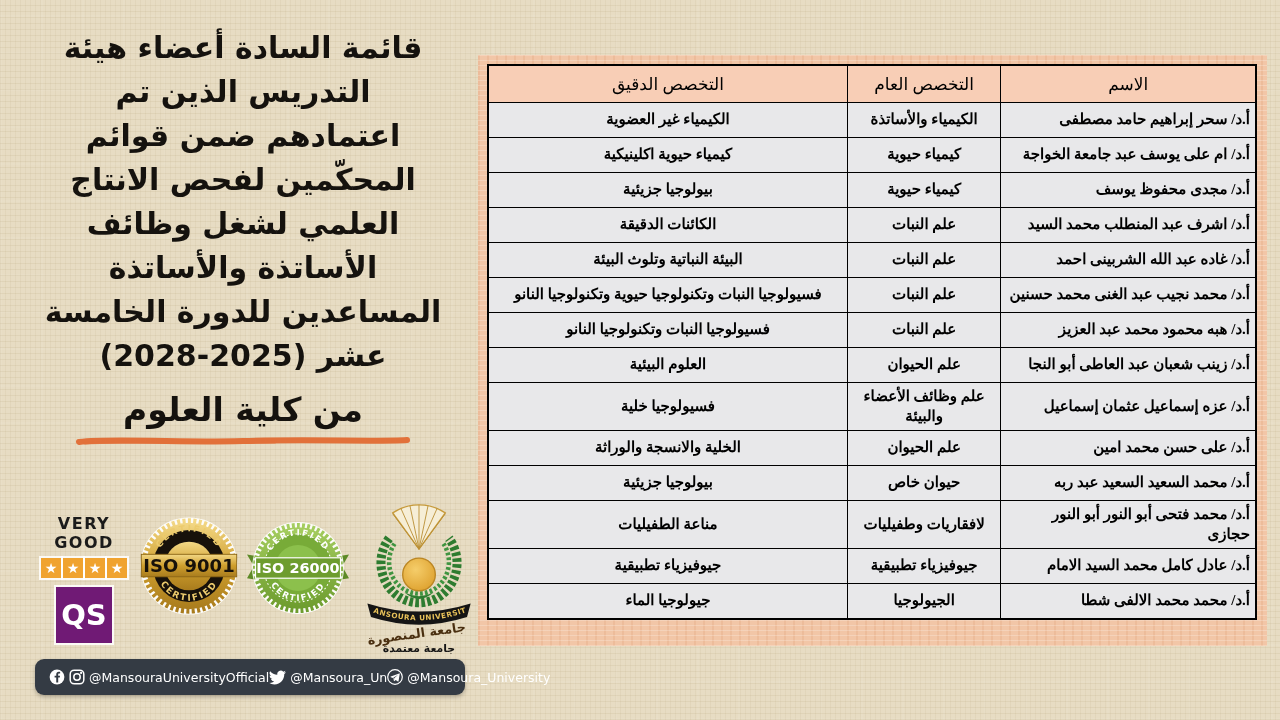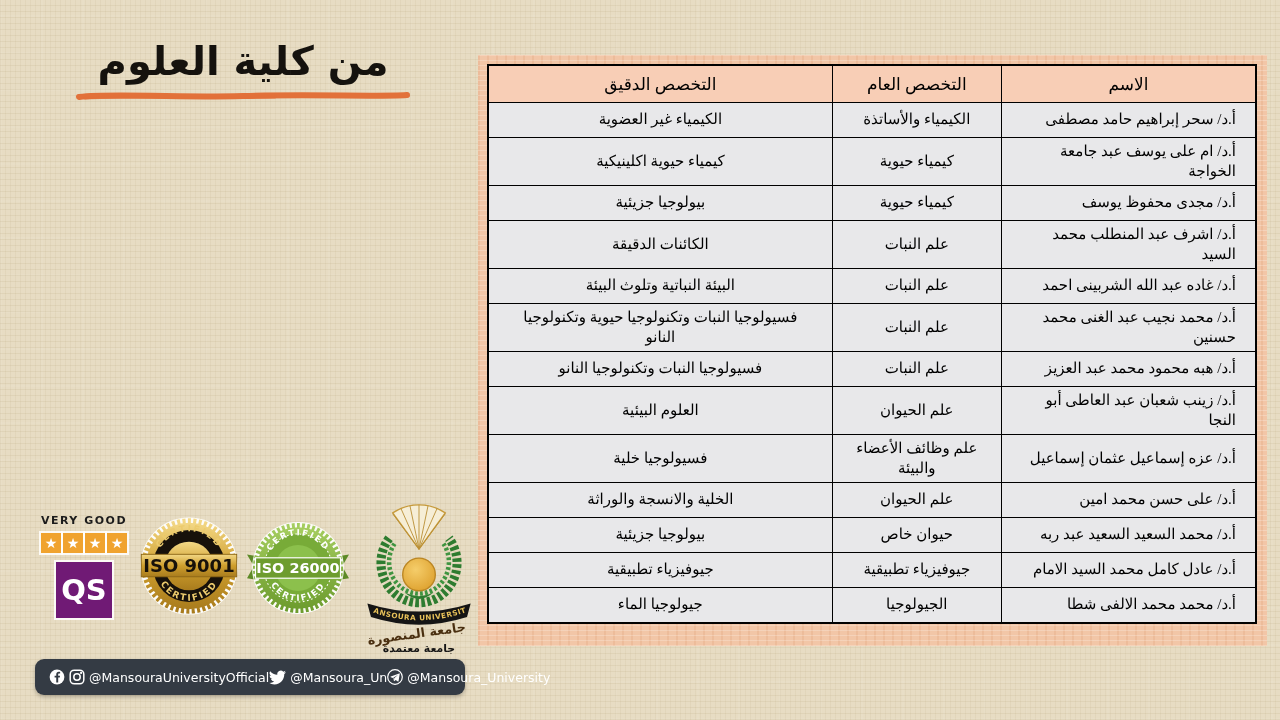--- a/index.html
+++ b/index.html
@@ -88,6 +88,14 @@
 <body>
 
 <div class="title-block">
+  <div class="title-main">قائمة السادة أعضاء هيئة
+التدريس الذين تم
+اعتمادهم ضمن قوائم
+المحكّمين لفحص الانتاج
+العلمي لشغل وظائف
+الأساتذة والأساتذة
+المساعدين للدورة الخامسة
+عشر (2025-2028)</div>
   <div class="title-sub">من كلية العلوم</div>
   <svg class="brush-underline" width="336" height="12" viewBox="0 0 336 12">
     <path d="M4,7 C40,3 90,8 168,6 C240,4 300,7 332,5" stroke="#e2713a" stroke-width="6" fill="none" stroke-linecap="round"></path>

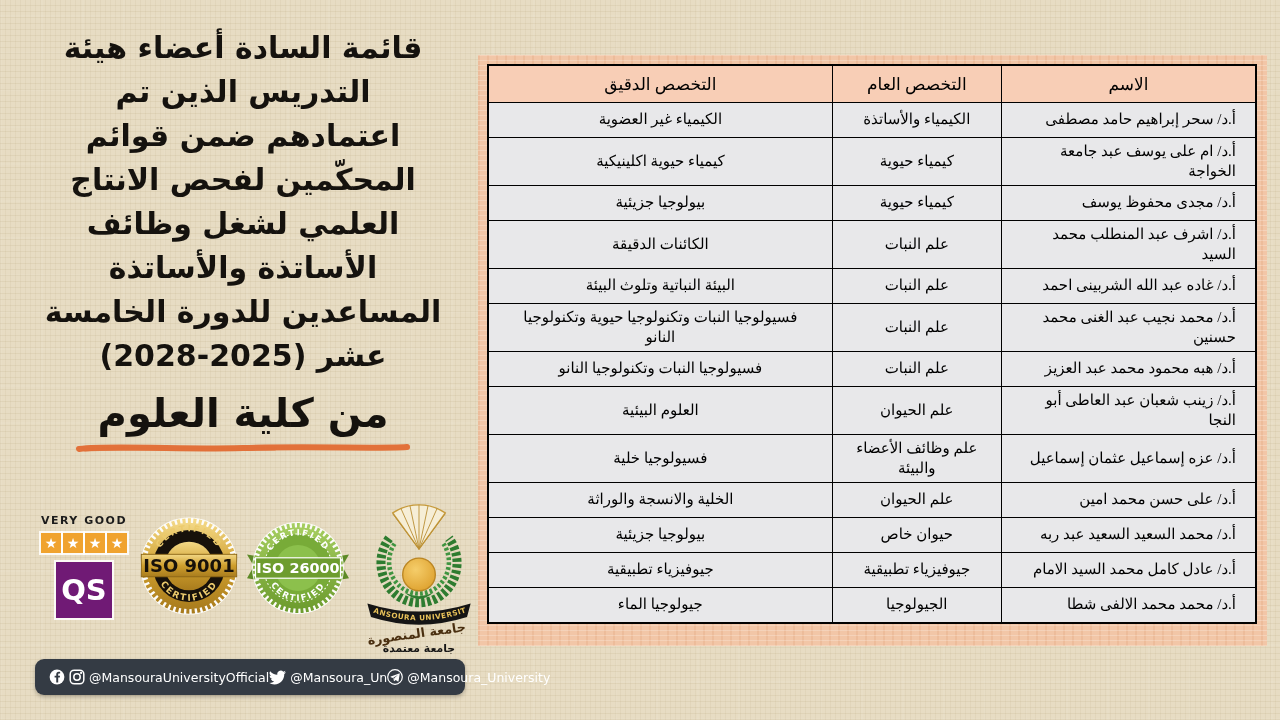--- a/index.html
+++ b/index.html
@@ -50,7 +50,7 @@
   }
   table.faculty td{
     background:#e8e8ea;font-size:15px;line-height:1.3;
-    padding:4px 19px;vertical-align:middle;height:26px;
+    padding:4px 5px;vertical-align:middle;height:26px;font-weight:bold;
   }
   td.name{width:245px;text-align:right;padding-right:3px;}
   td.general{width:143px;text-align:center;}

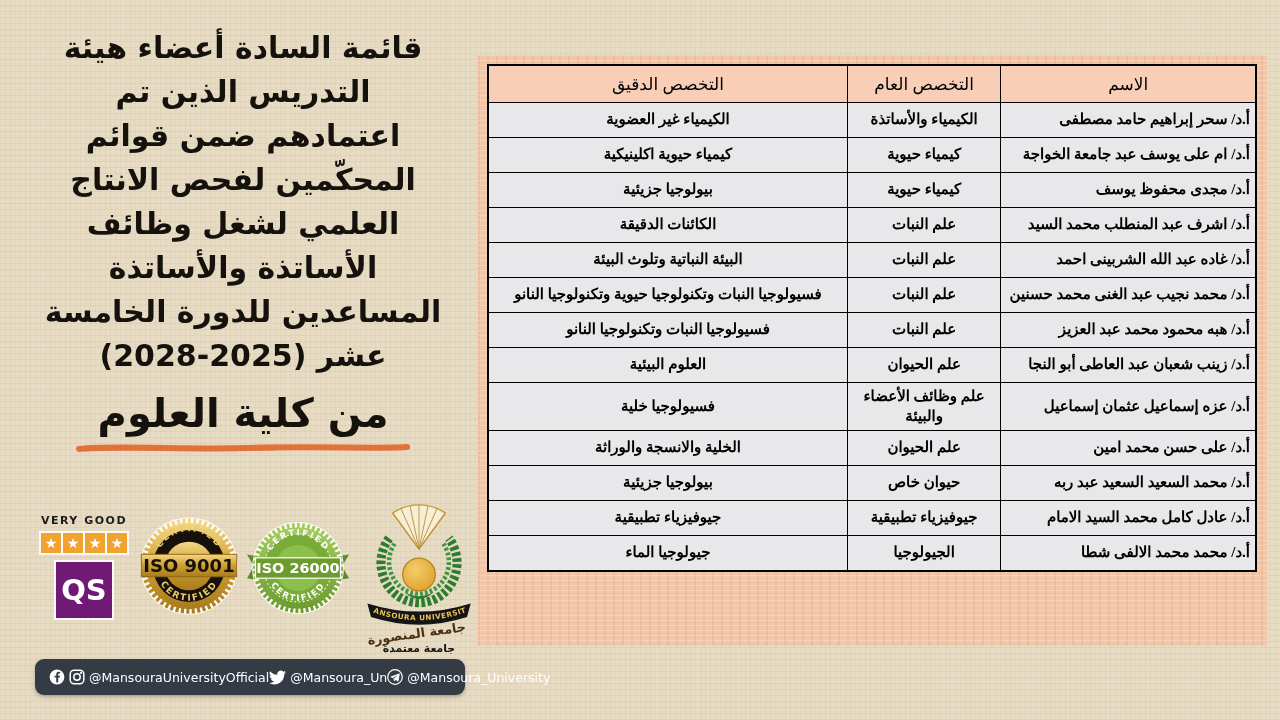--- a/index.html
+++ b/index.html
@@ -23,7 +23,7 @@
     white-space:pre-line;letter-spacing:0;
   }
   .title-sub{
-    font-weight:bold;font-size:40px;margin-top:12px;
+    font-weight:bold;font-size:33px;margin-top:12px;
   }
   .brush-underline{display:block;margin:6px auto 0 auto;}
   

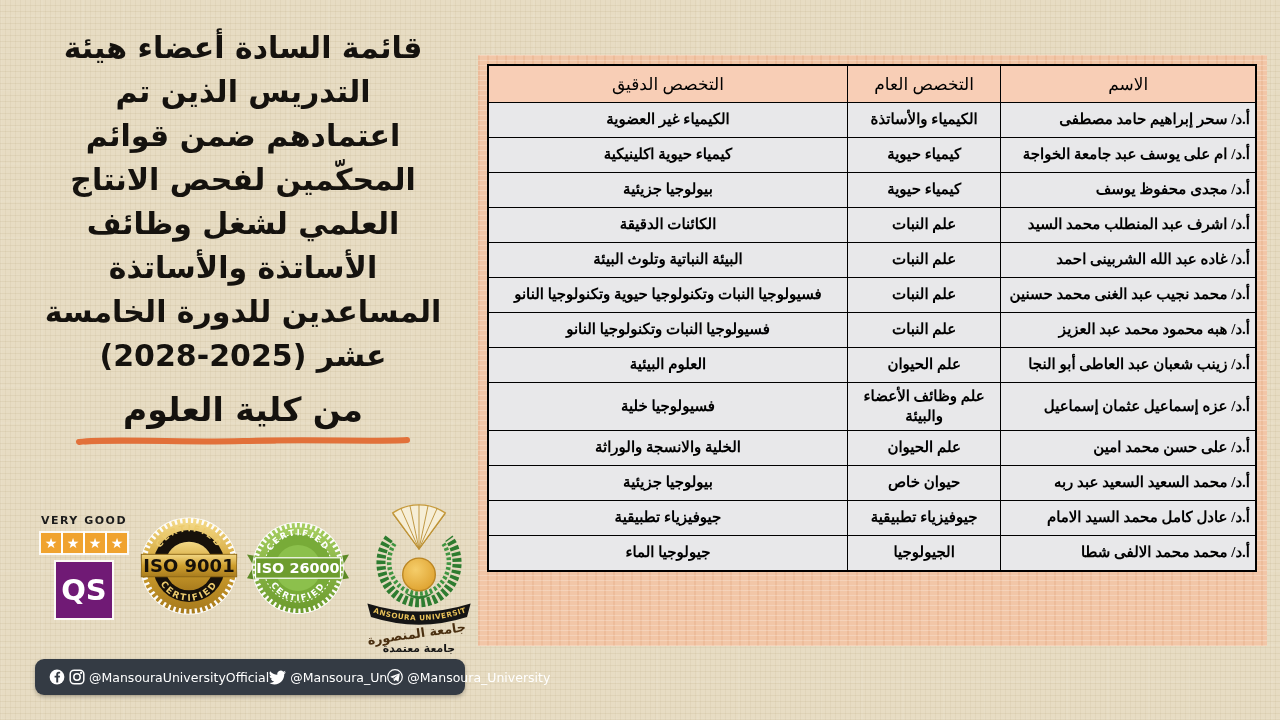--- a/index.html
+++ b/index.html
@@ -58,7 +58,7 @@
   table.faculty{border:2px solid #000;}
   
   .qs-badge{position:absolute;left:36px;top:514px;width:96px;text-align:center;}
-  .qs-rating{font-size:11px;font-weight:bold;letter-spacing:1.5px;color:#1b1b1b;margin-bottom:6px;}
+  .qs-rating{font-size:16px;font-weight:bold;letter-spacing:1.5px;color:#1b1b1b;margin-bottom:6px;}
   .qs-stars{display:flex;justify-content:center;gap:2px;}
   .qs-stars .star{
     width:20px;height:20px;background:#f0a32f;color:#fff;font-size:14px;line-height:20px;

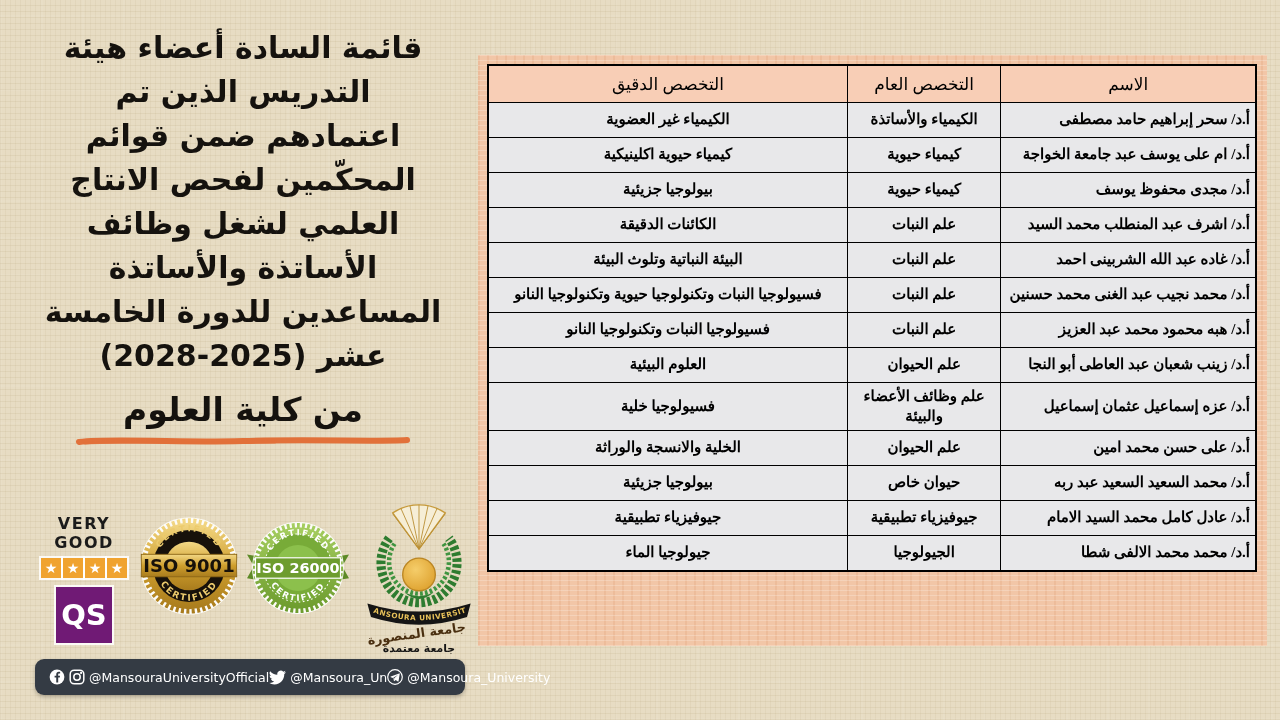--- a/index.html
+++ b/index.html
@@ -167,6 +167,11 @@
           <td class="name">أ.د/ محمد السعيد السعيد عبد ربه</td>
           <td class="general">حيوان خاص</td>
           <td class="precise">بيولوجيا جزيئية</td>
+        </tr>
+        <tr>
+          <td class="name">أ.د/ محمد فتحى أبو النور أبو النور حجازى</td>
+          <td class="general">لافقاريات وطفيليات</td>
+          <td class="precise">مناعة الطفيليات</td>
         </tr>
         <tr>
           <td class="name">أ.د/ عادل كامل محمد السيد الامام</td>

